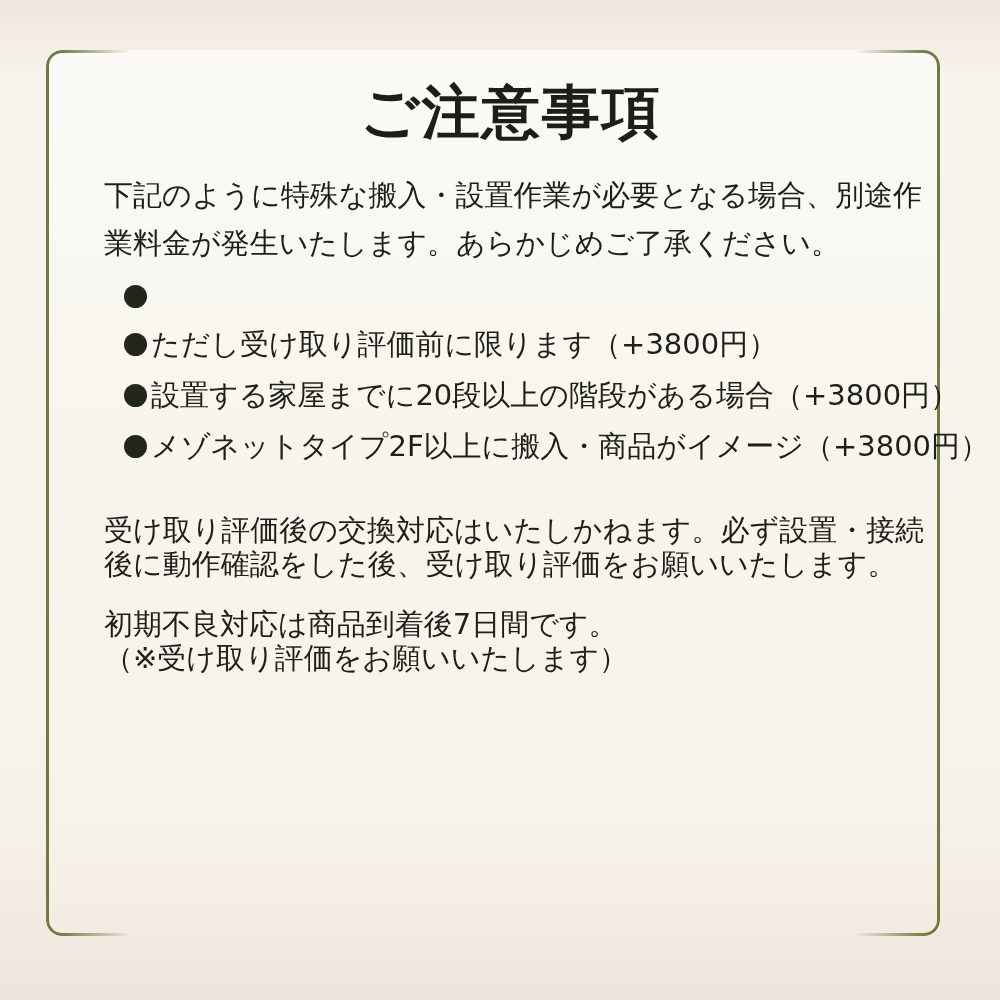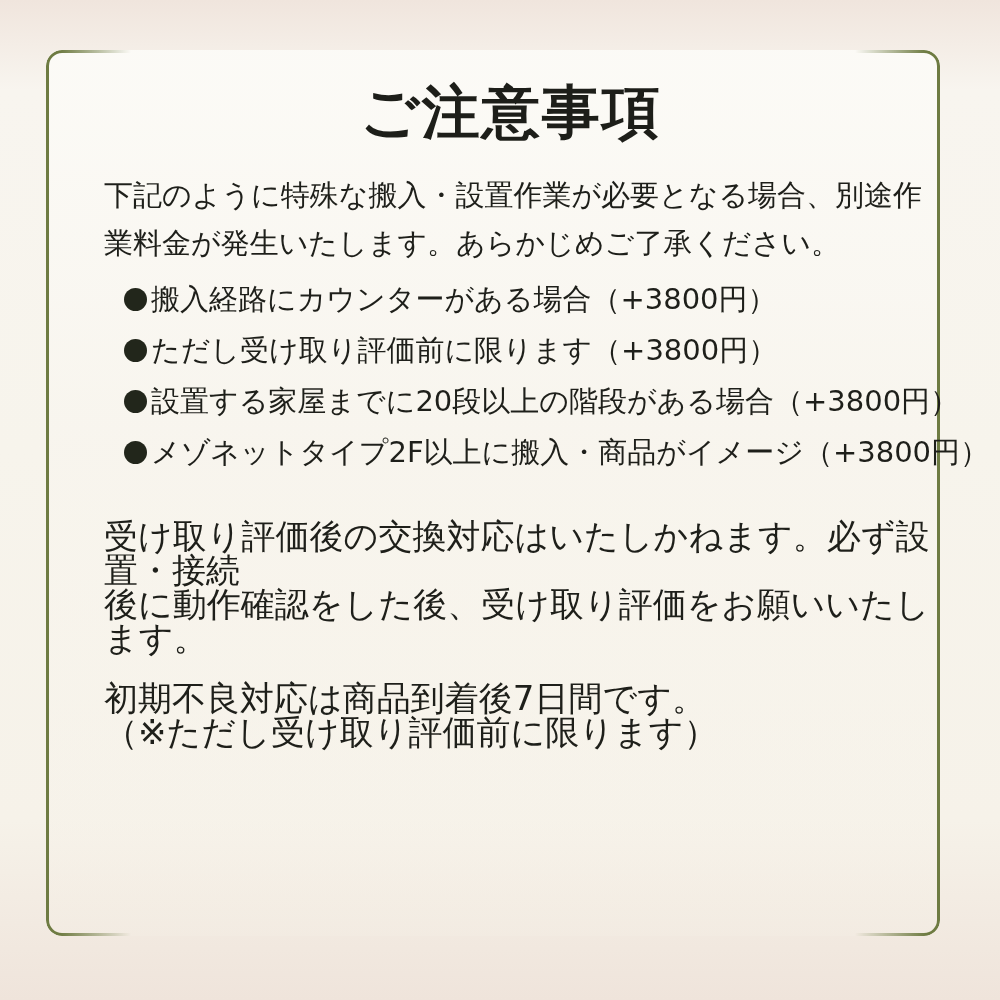--- a/index.html
+++ b/index.html
@@ -131,7 +131,6 @@
 
         <li>
           <span class="bullet"></span>
-          <span>搬入経路にカウンターがある場合（+3800円）</span>
         </li>
 
         <li>

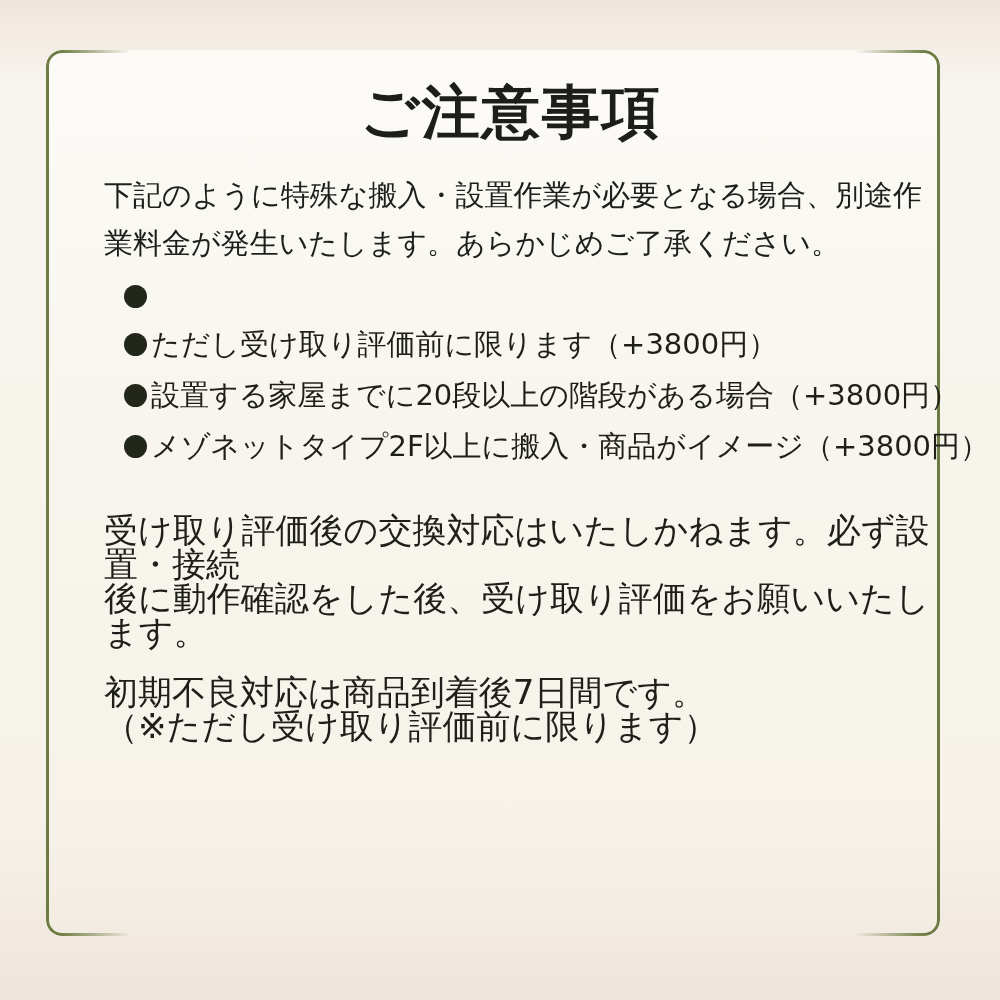--- a/index.html
+++ b/index.html
@@ -101,7 +101,7 @@
   .para {
     margin: 26px 0 0 86px;
     width: 832px;
-    font-size: 34px;
+    font-size: 29px;
     line-height: 34px;
     font-weight: 500;
     white-space: pre-line;

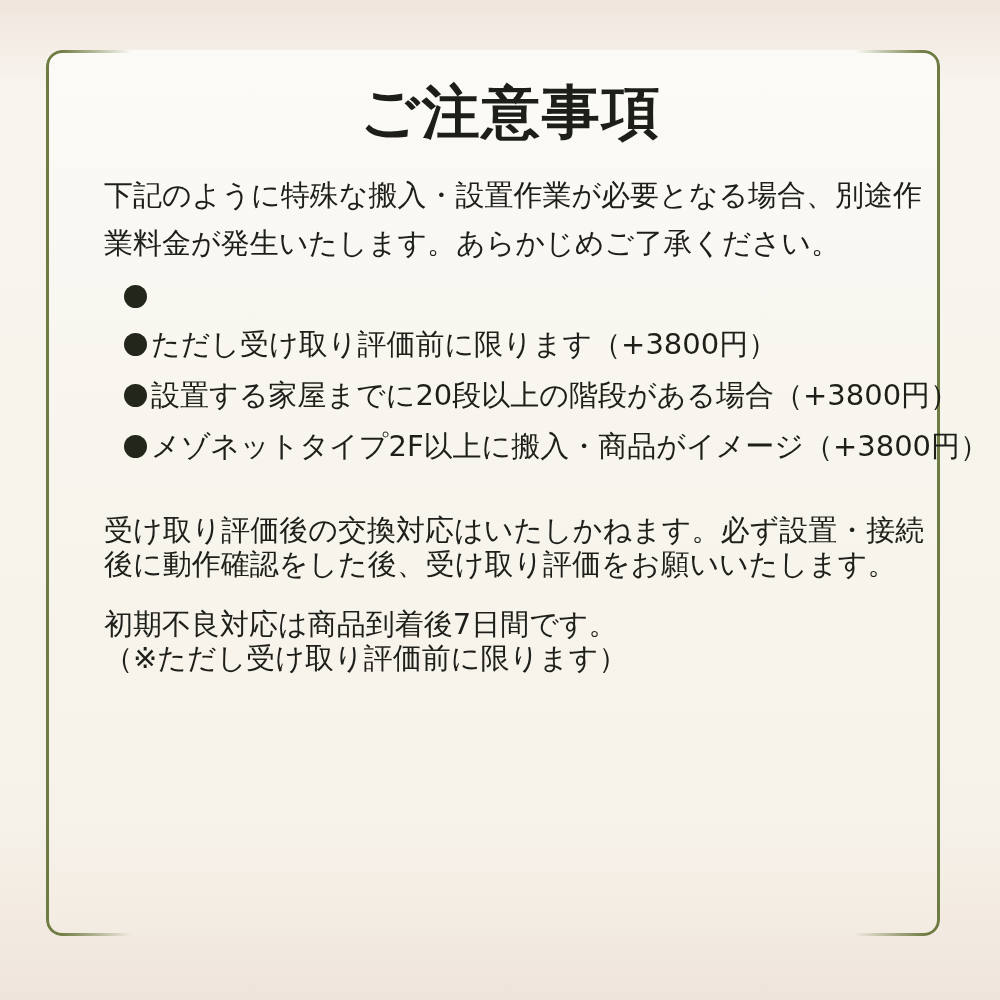--- a/index.html
+++ b/index.html
@@ -153,7 +153,7 @@
     <p class="para first">受け取り評価後の交換対応はいたしかねます。必ず設置・接続
 後に動作確認をした後、受け取り評価をお願いいたします。</p>
     <p class="para">初期不良対応は商品到着後7日間です。
-（※ただし受け取り評価前に限ります）</p>
+（※受け取り評価をお願いいたします）</p>
   </div>
 </div>
 

